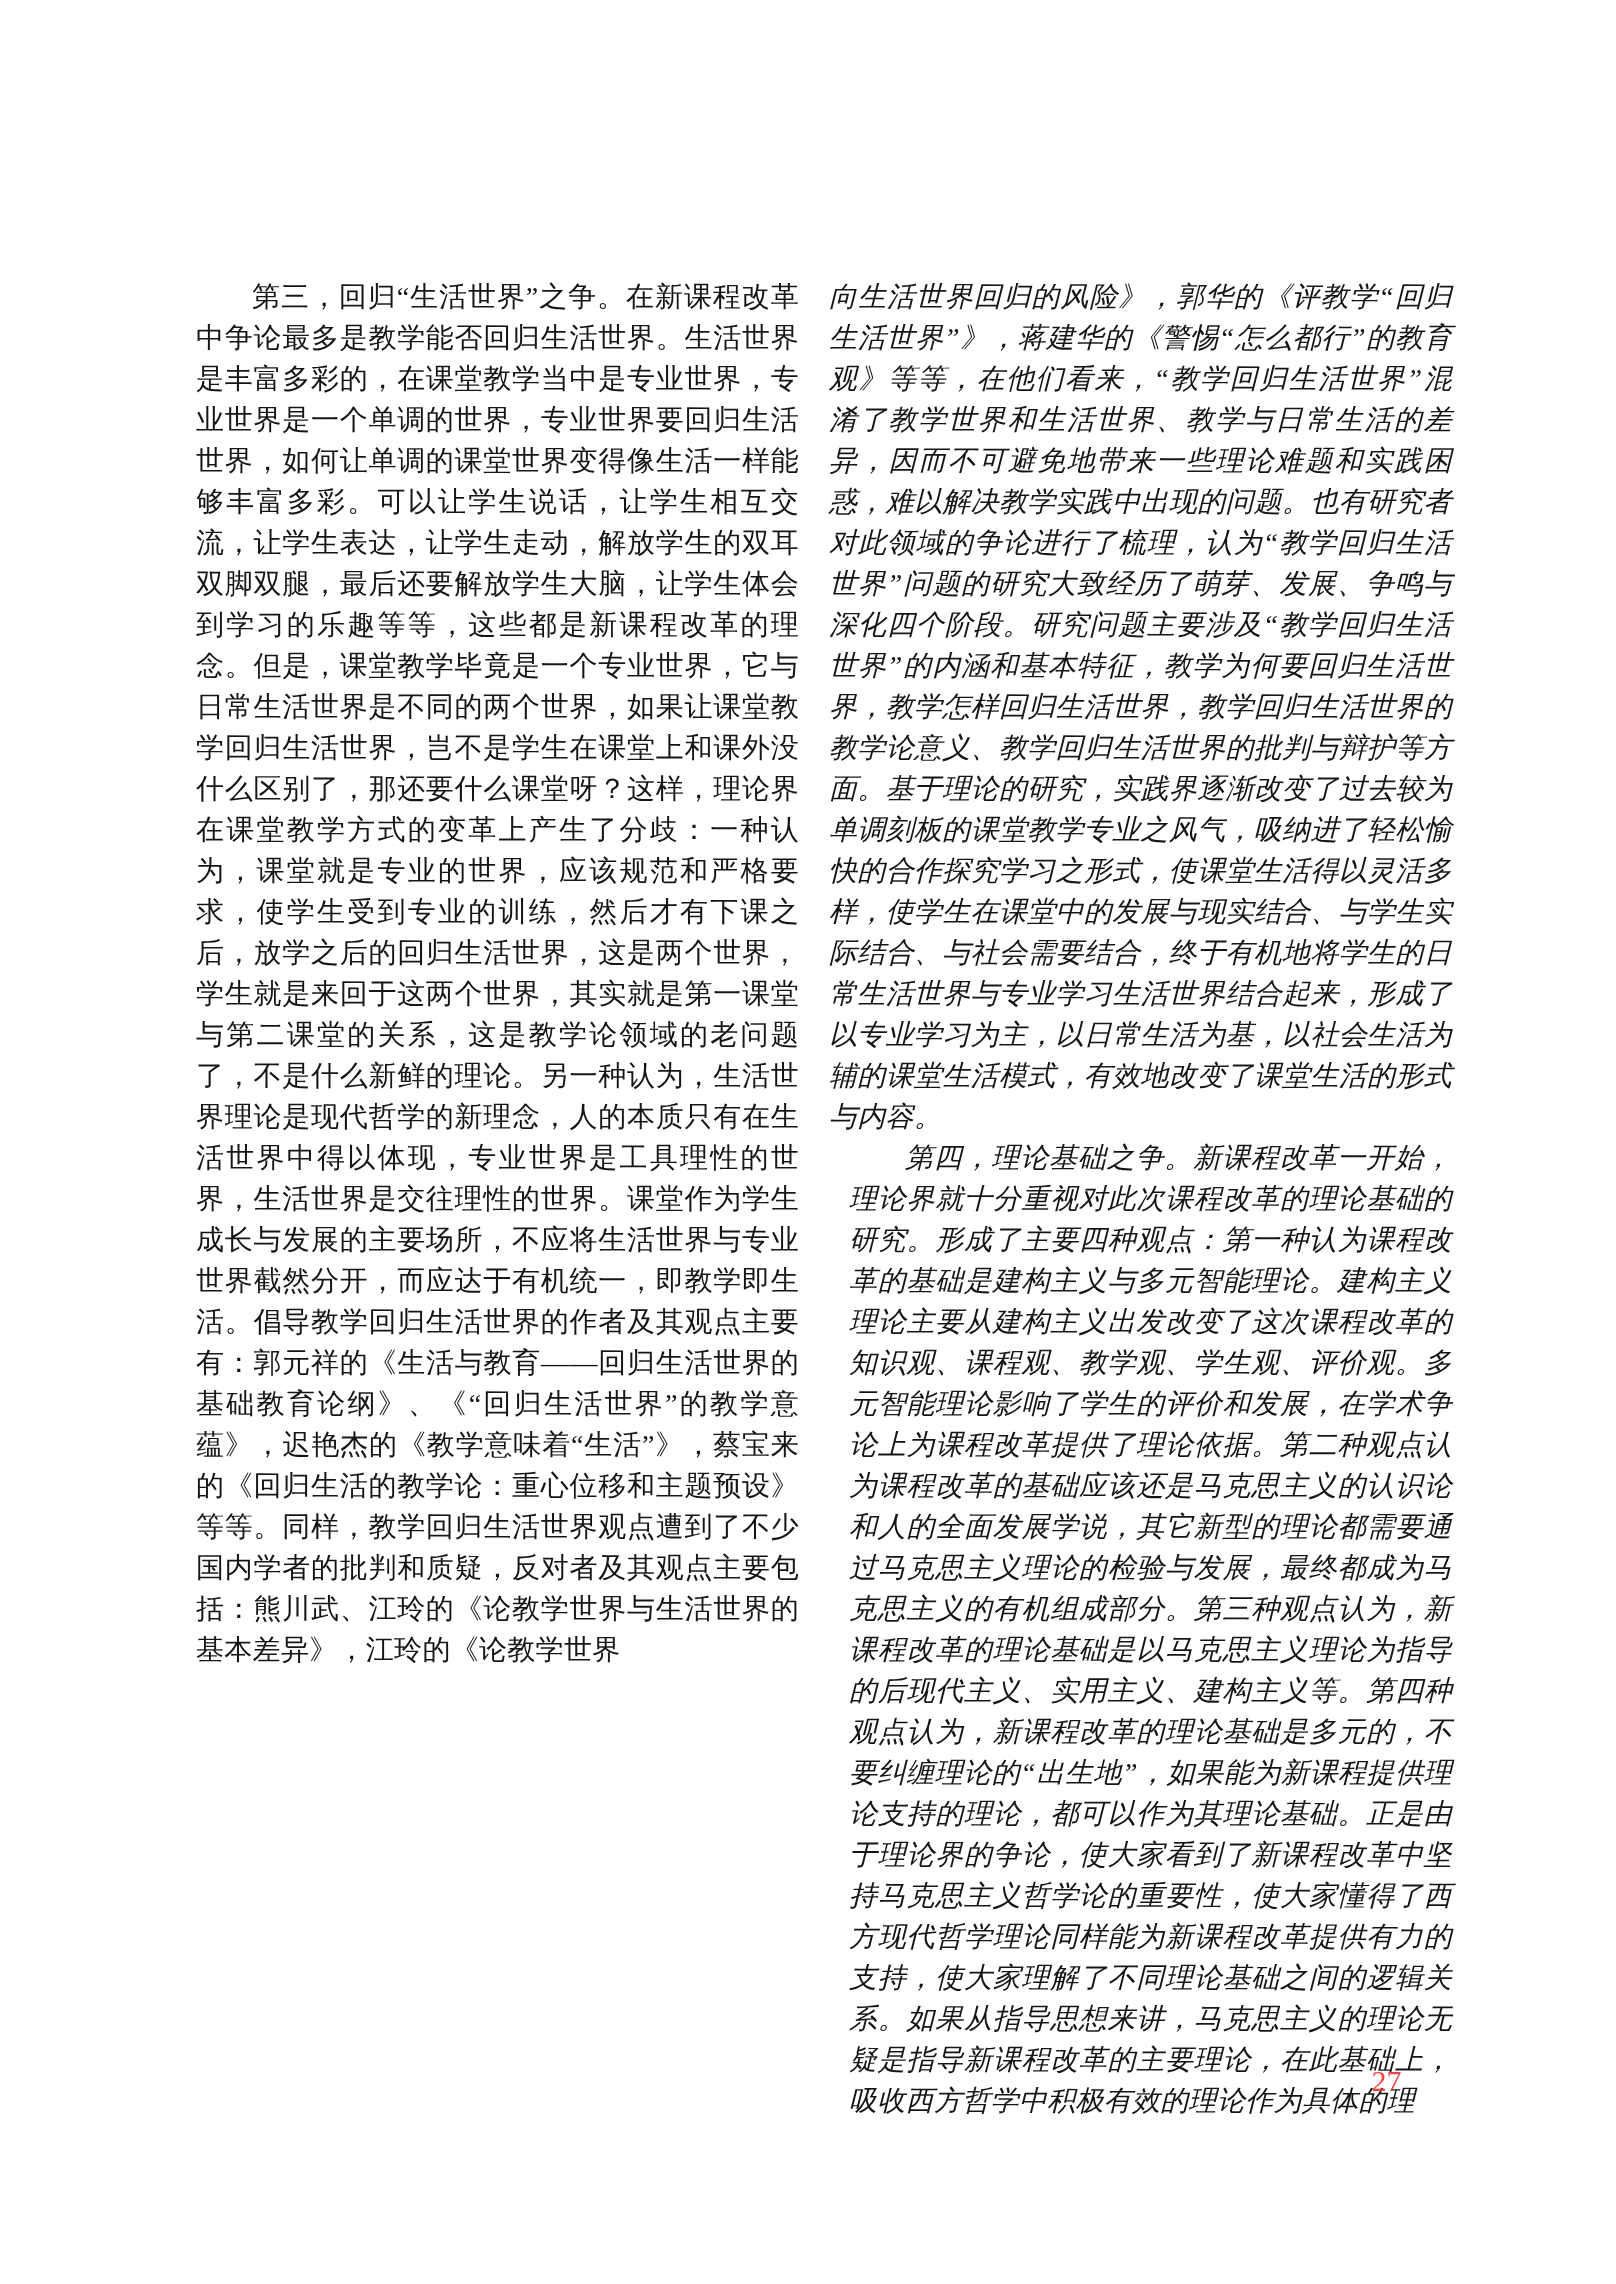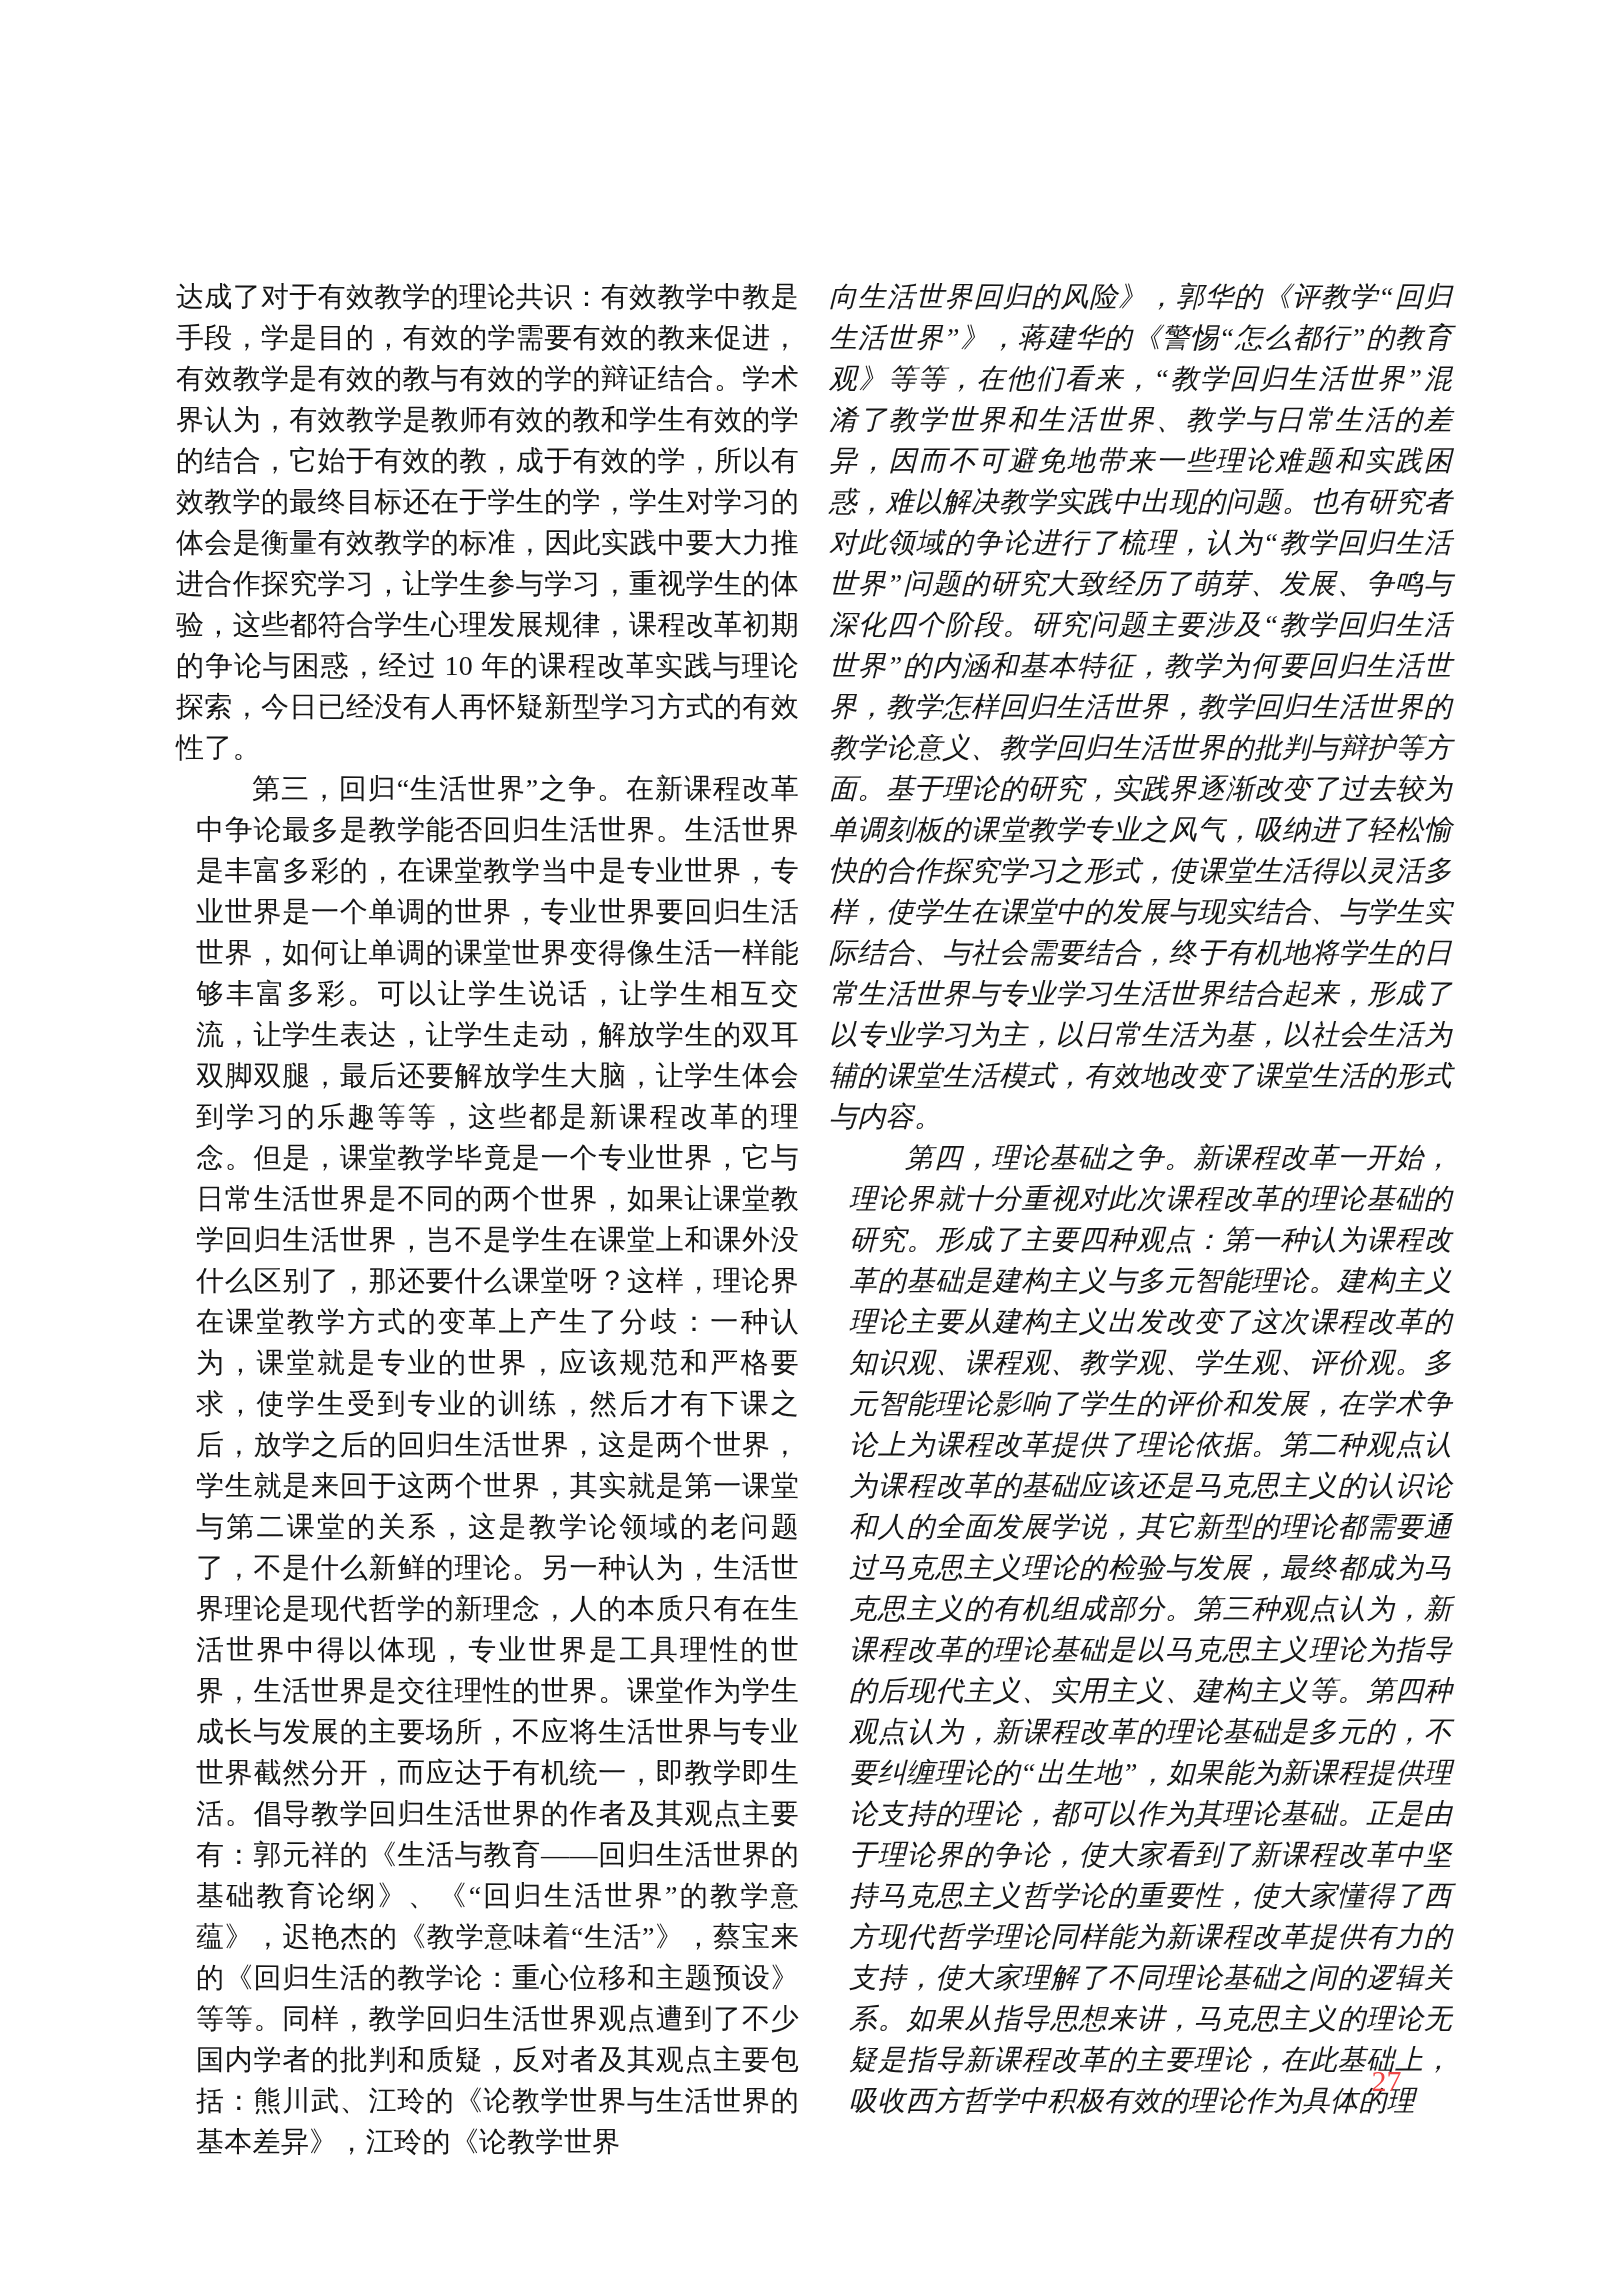--- a/index.html
+++ b/index.html
@@ -60,7 +60,6 @@
 <div class="page">
 
   <div class="column" id="left-column">
-    <p>达成了对于有效教学的理论共识：有效教学中教是手段，学是目的，有效的学需要有效的教来促进，有效教学是有效的教与有效的学的辩证结合。学术界认为，有效教学是教师有效的教和学生有效的学的结合，它始于有效的教，成于有效的学，所以有效教学的最终目标还在于学生的学，学生对学习的体会是衡量有效教学的标准，因此实践中要大力推进合作探究学习，让学生参与学习，重视学生的体验，这些都符合学生心理发展规律，课程改革初期的争论与困惑，经过 10 年的课程改革实践与理论探索，今日已经没有人再怀疑新型学习方式的有效性了。</p>
     <p class="indent">第三，回归“生活世界”之争。在新课程改革中争论最多是教学能否回归生活世界。生活世界是丰富多彩的，在课堂教学当中是专业世界，专业世界是一个单调的世界，专业世界要回归生活世界，如何让单调的课堂世界变得像生活一样能够丰富多彩。可以让学生说话，让学生相互交流，让学生表达，让学生走动，解放学生的双耳双脚双腿，最后还要解放学生大脑，让学生体会到学习的乐趣等等，这些都是新课程改革的理念。但是，课堂教学毕竟是一个专业世界，它与日常生活世界是不同的两个世界，如果让课堂教学回归生活世界，岂不是学生在课堂上和课外没什么区别了，那还要什么课堂呀？这样，理论界在课堂教学方式的变革上产生了分歧：一种认为，课堂就是专业的世界，应该规范和严格要求，使学生受到专业的训练，然后才有下课之后，放学之后的回归生活世界，这是两个世界，学生就是来回于这两个世界，其实就是第一课堂与第二课堂的关系，这是教学论领域的老问题了，不是什么新鲜的理论。另一种认为，生活世界理论是现代哲学的新理念，人的本质只有在生活世界中得以体现，专业世界是工具理性的世界，生活世界是交往理性的世界。课堂作为学生成长与发展的主要场所，不应将生活世界与专业世界截然分开，而应达于有机统一，即教学即生活。倡导教学回归生活世界的作者及其观点主要有：郭元祥的《生活与教育——回归生活世界的基础教育论纲》、《“回归生活世界”的教学意蕴》，迟艳杰的《教学意味着“生活”》，蔡宝来的《回归生活的教学论：重心位移和主题预设》等等。同样，教学回归生活世界观点遭到了不少国内学者的批判和质疑，反对者及其观点主要包括：熊川武、江玲的《论教学世界与生活世界的基本差异》，江玲的《论教学世界</p>
   </div>
 

